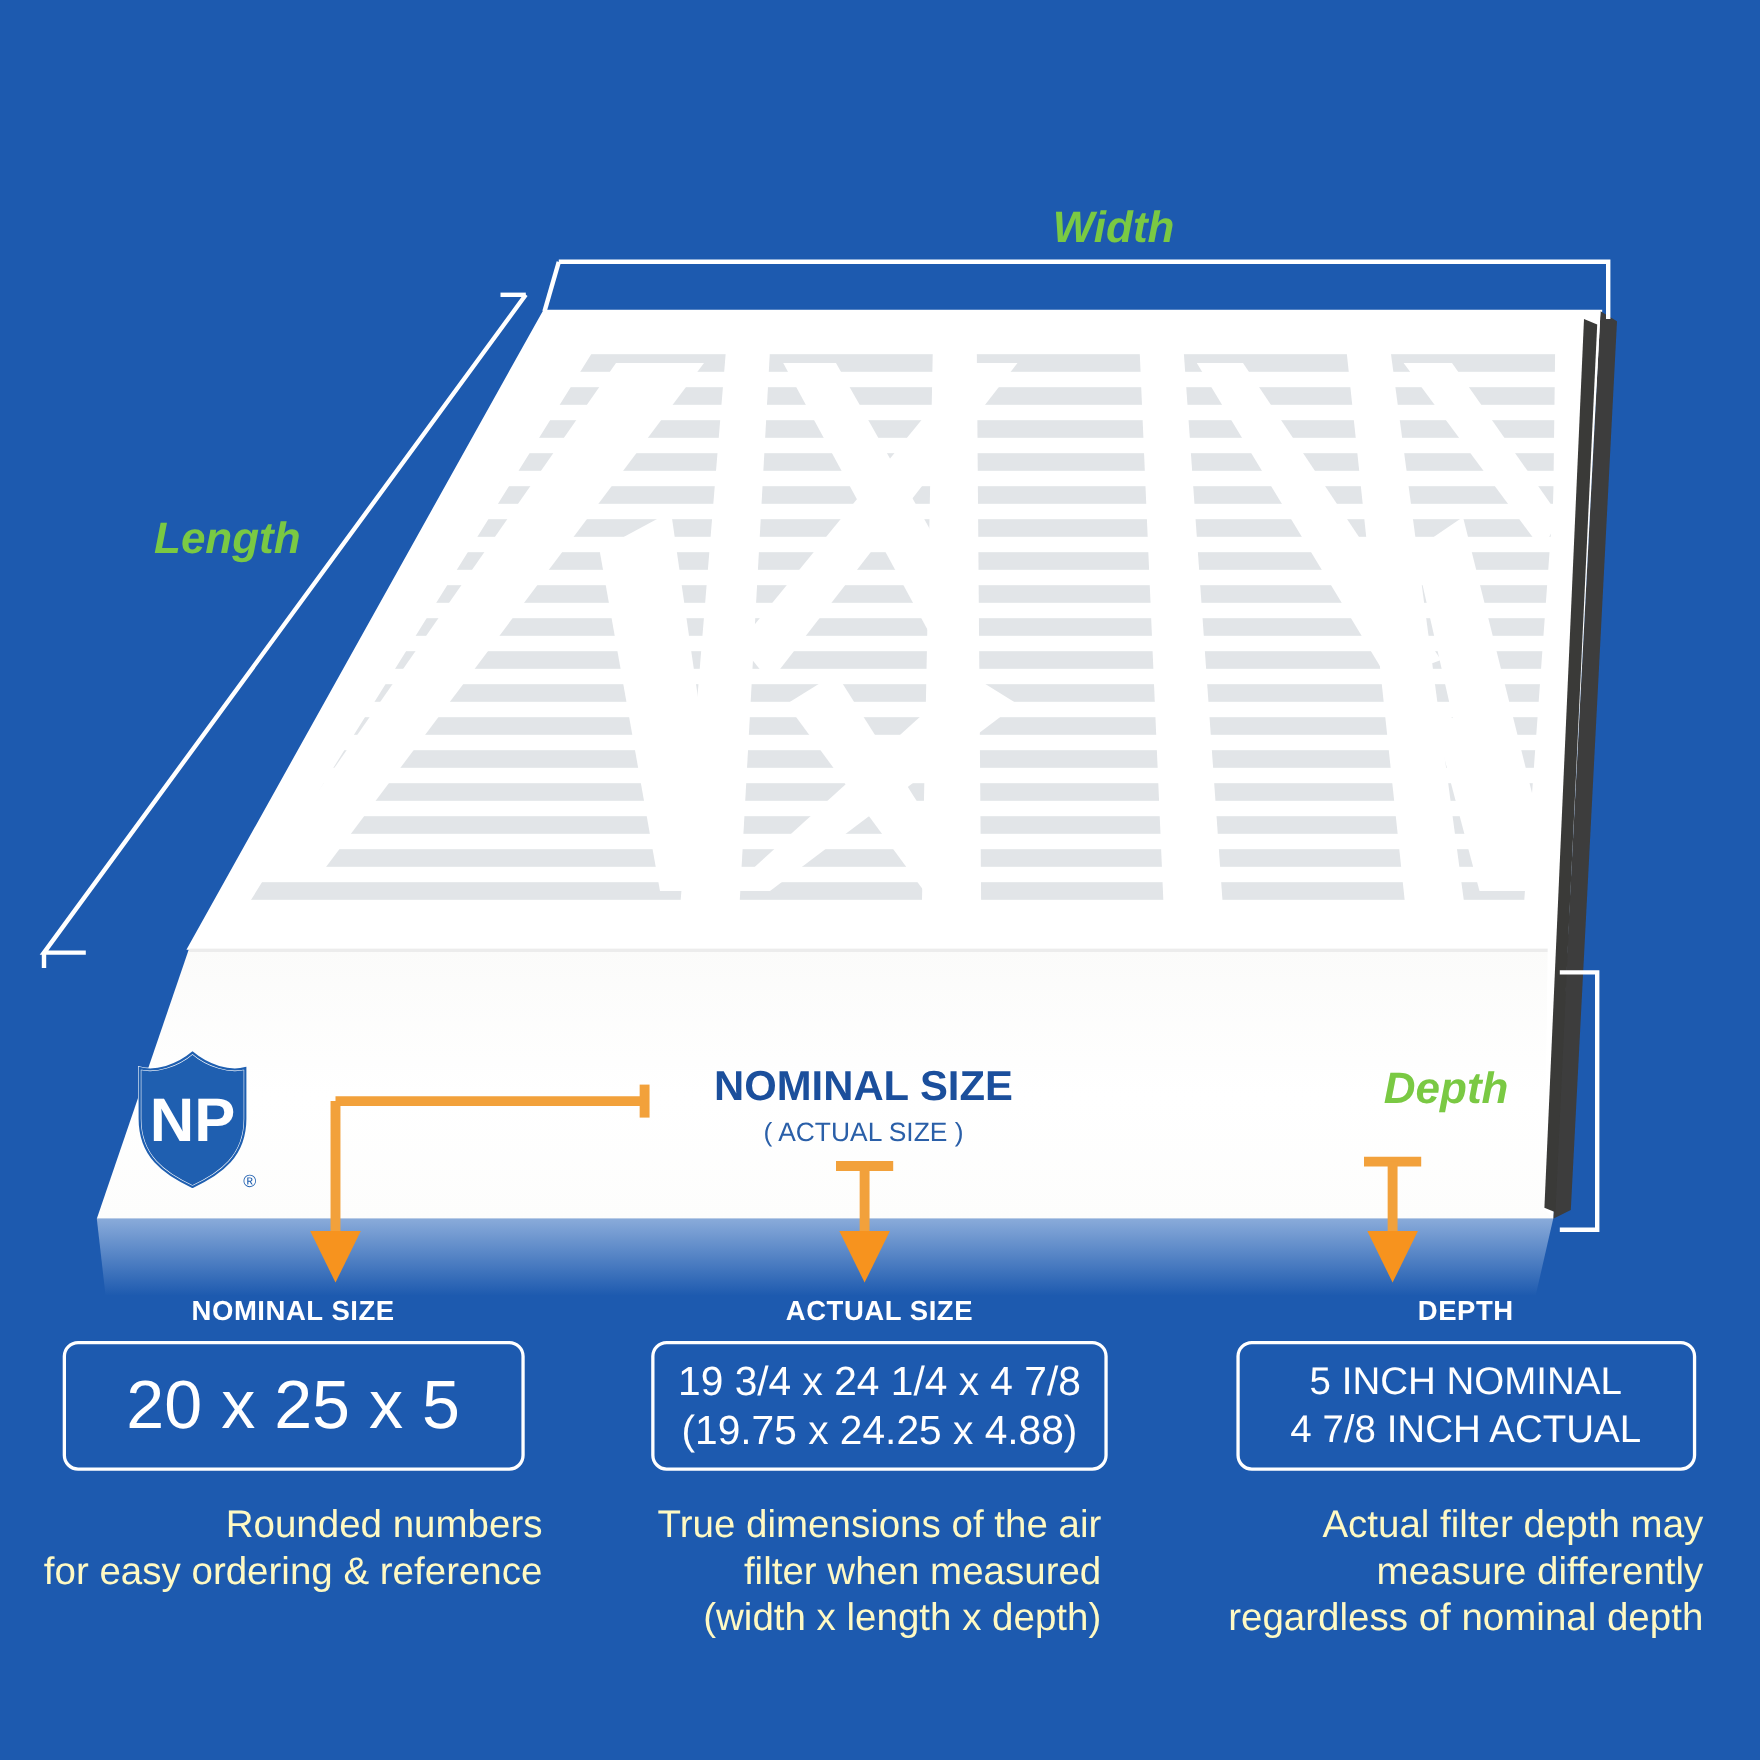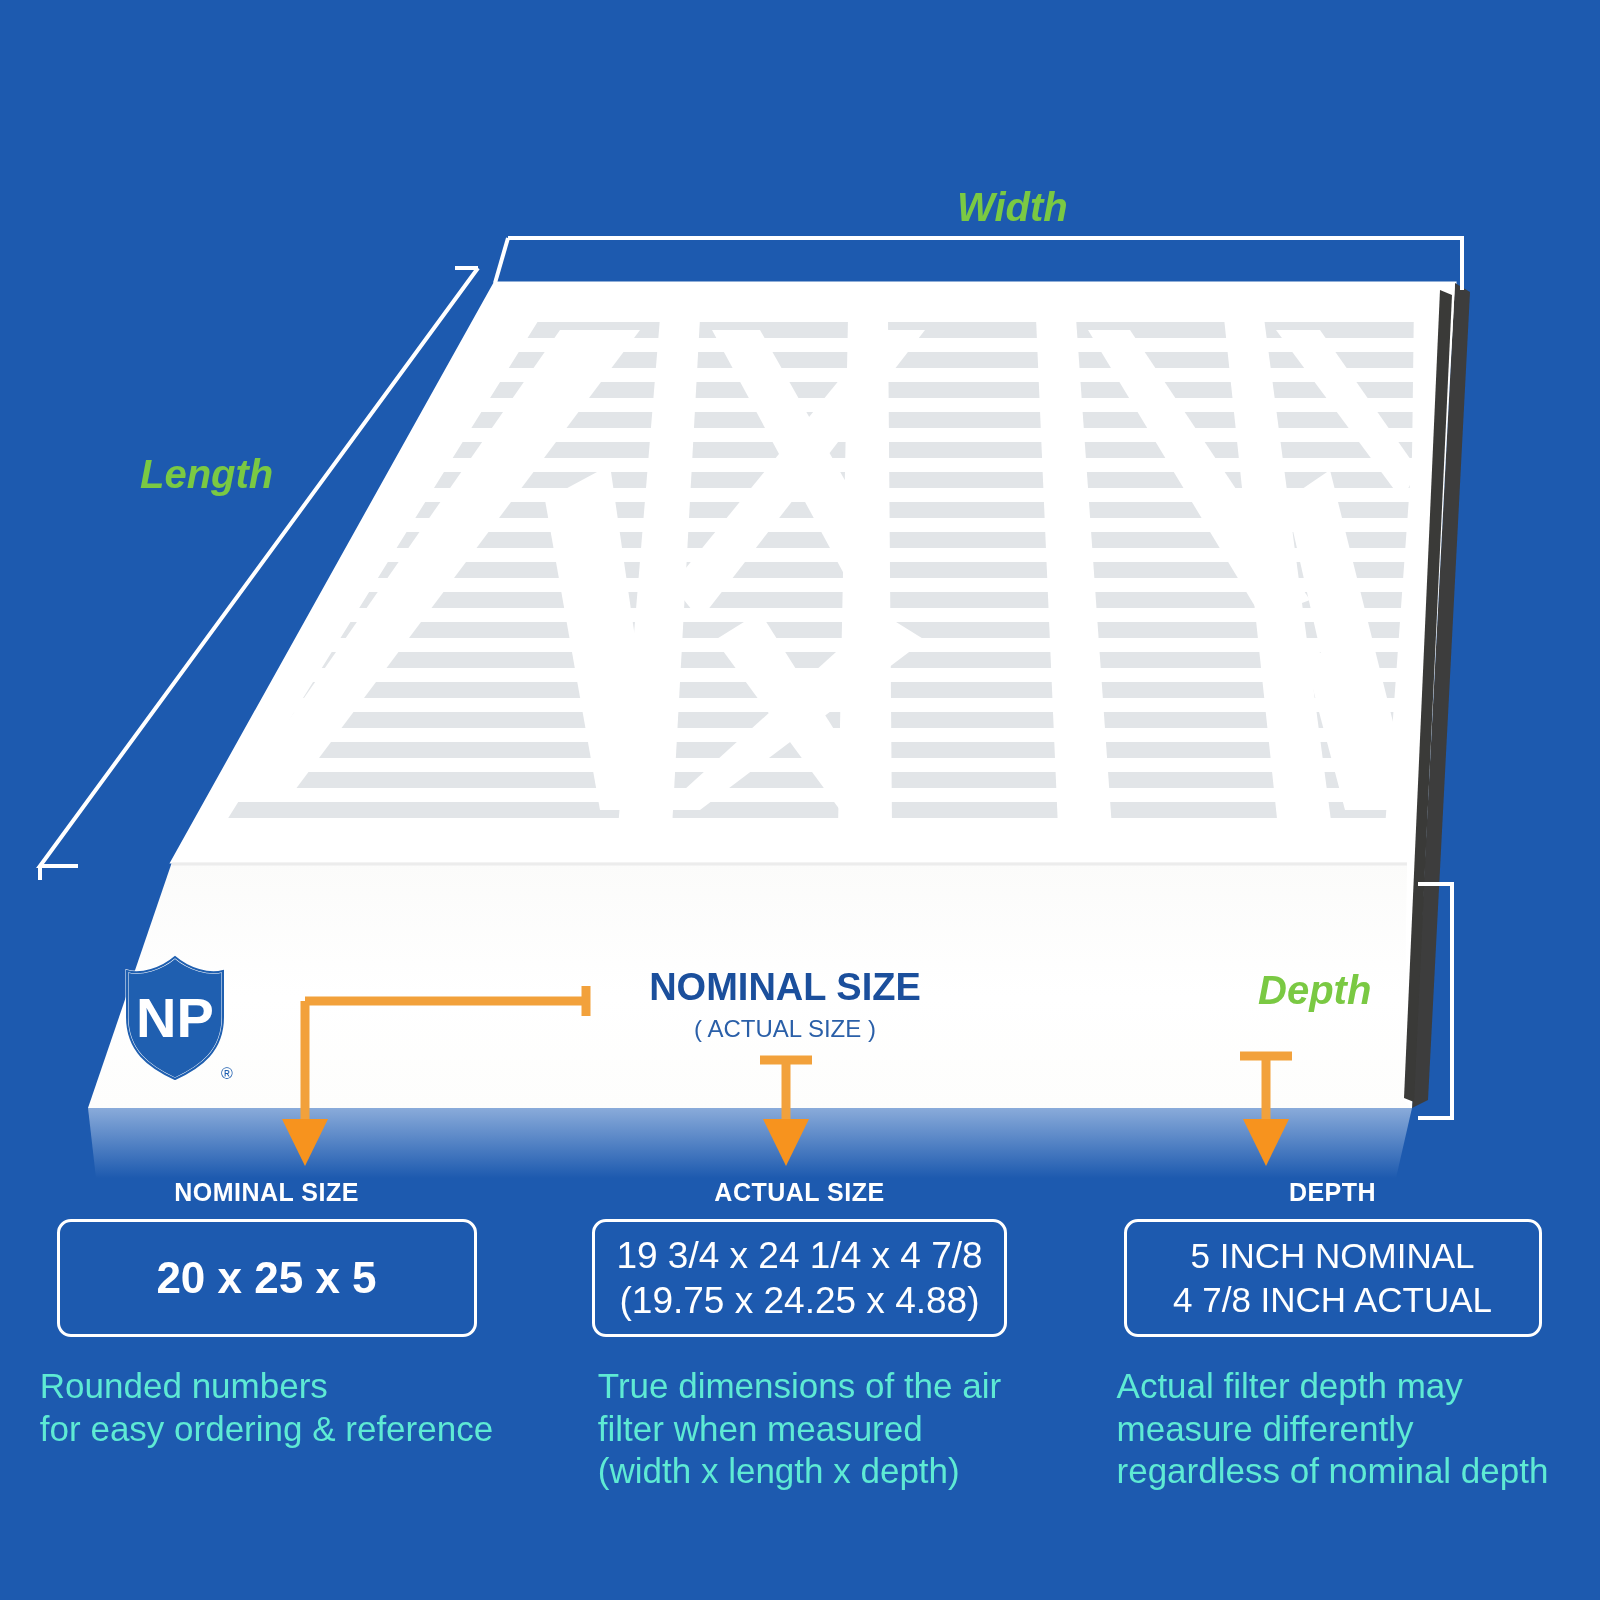--- a/index.html
+++ b/index.html
@@ -26,7 +26,7 @@
     white-space:nowrap;
   }
   #label-width{left:930px;top:185px;margin-left:27px;}
-  #label-length{left:140px;top:452px;}
+  #label-length{left:140px;top:468px;}
   #label-depth{left:1258px;top:968px;}
 
   

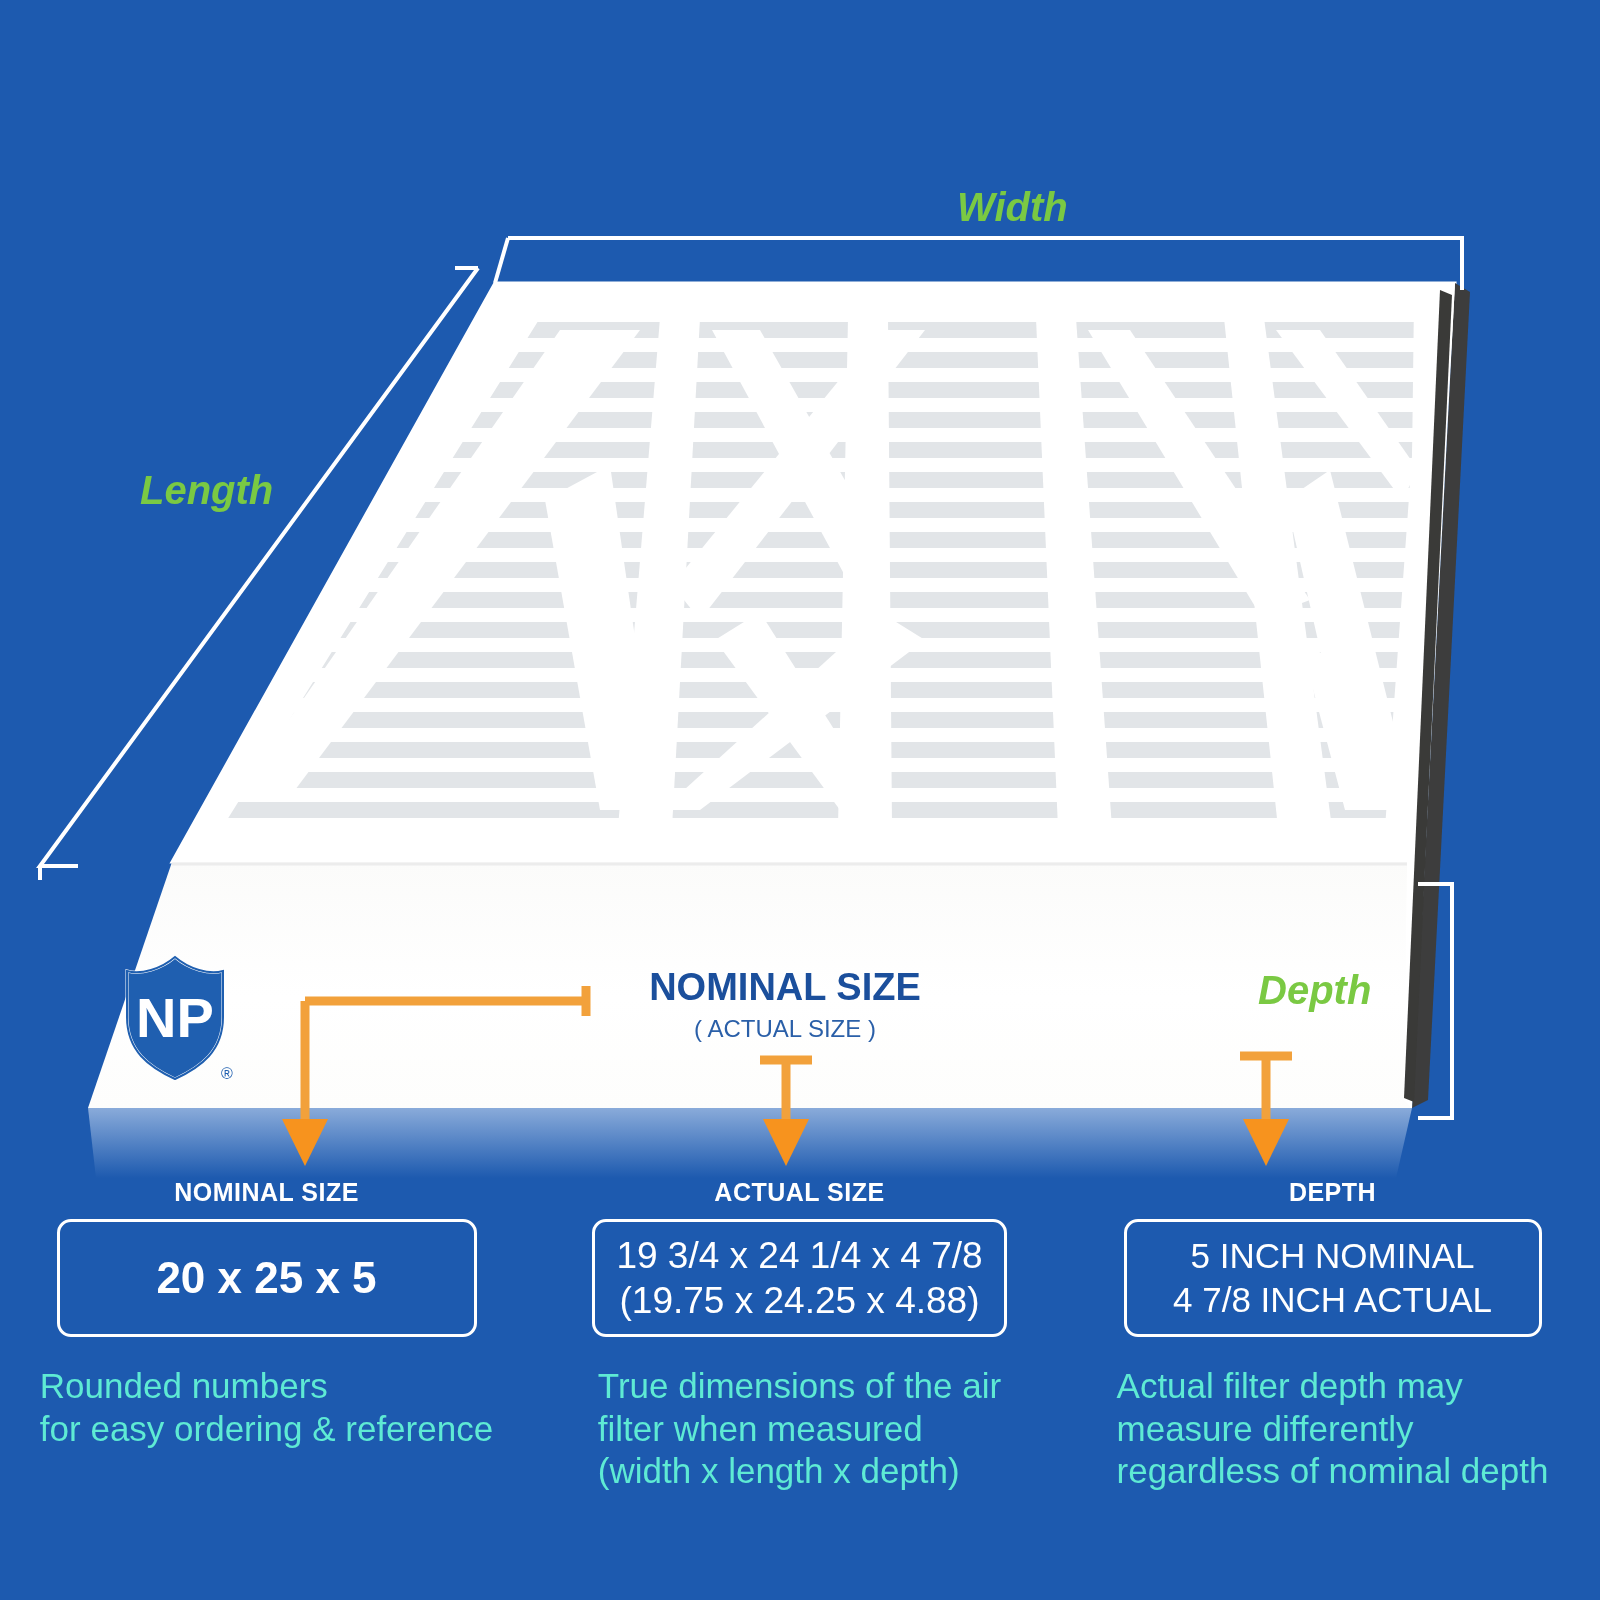--- a/index.html
+++ b/index.html
@@ -46,7 +46,7 @@
     box-sizing:border-box;
   }
   #box-nominal{width:420px;height:118px;}
-  #box-nominal .big{font-size:44px;font-weight:bold;line-height:1;}
+  #box-nominal .big{font-size:62px;font-weight:normal;line-height:1;}
   #box-actual{width:415px;height:118px;padding:0 8px;}
   #box-actual .line{font-size:37px;line-height:1.22;}
   #box-depth{width:418px;height:118px;padding:0 8px;}

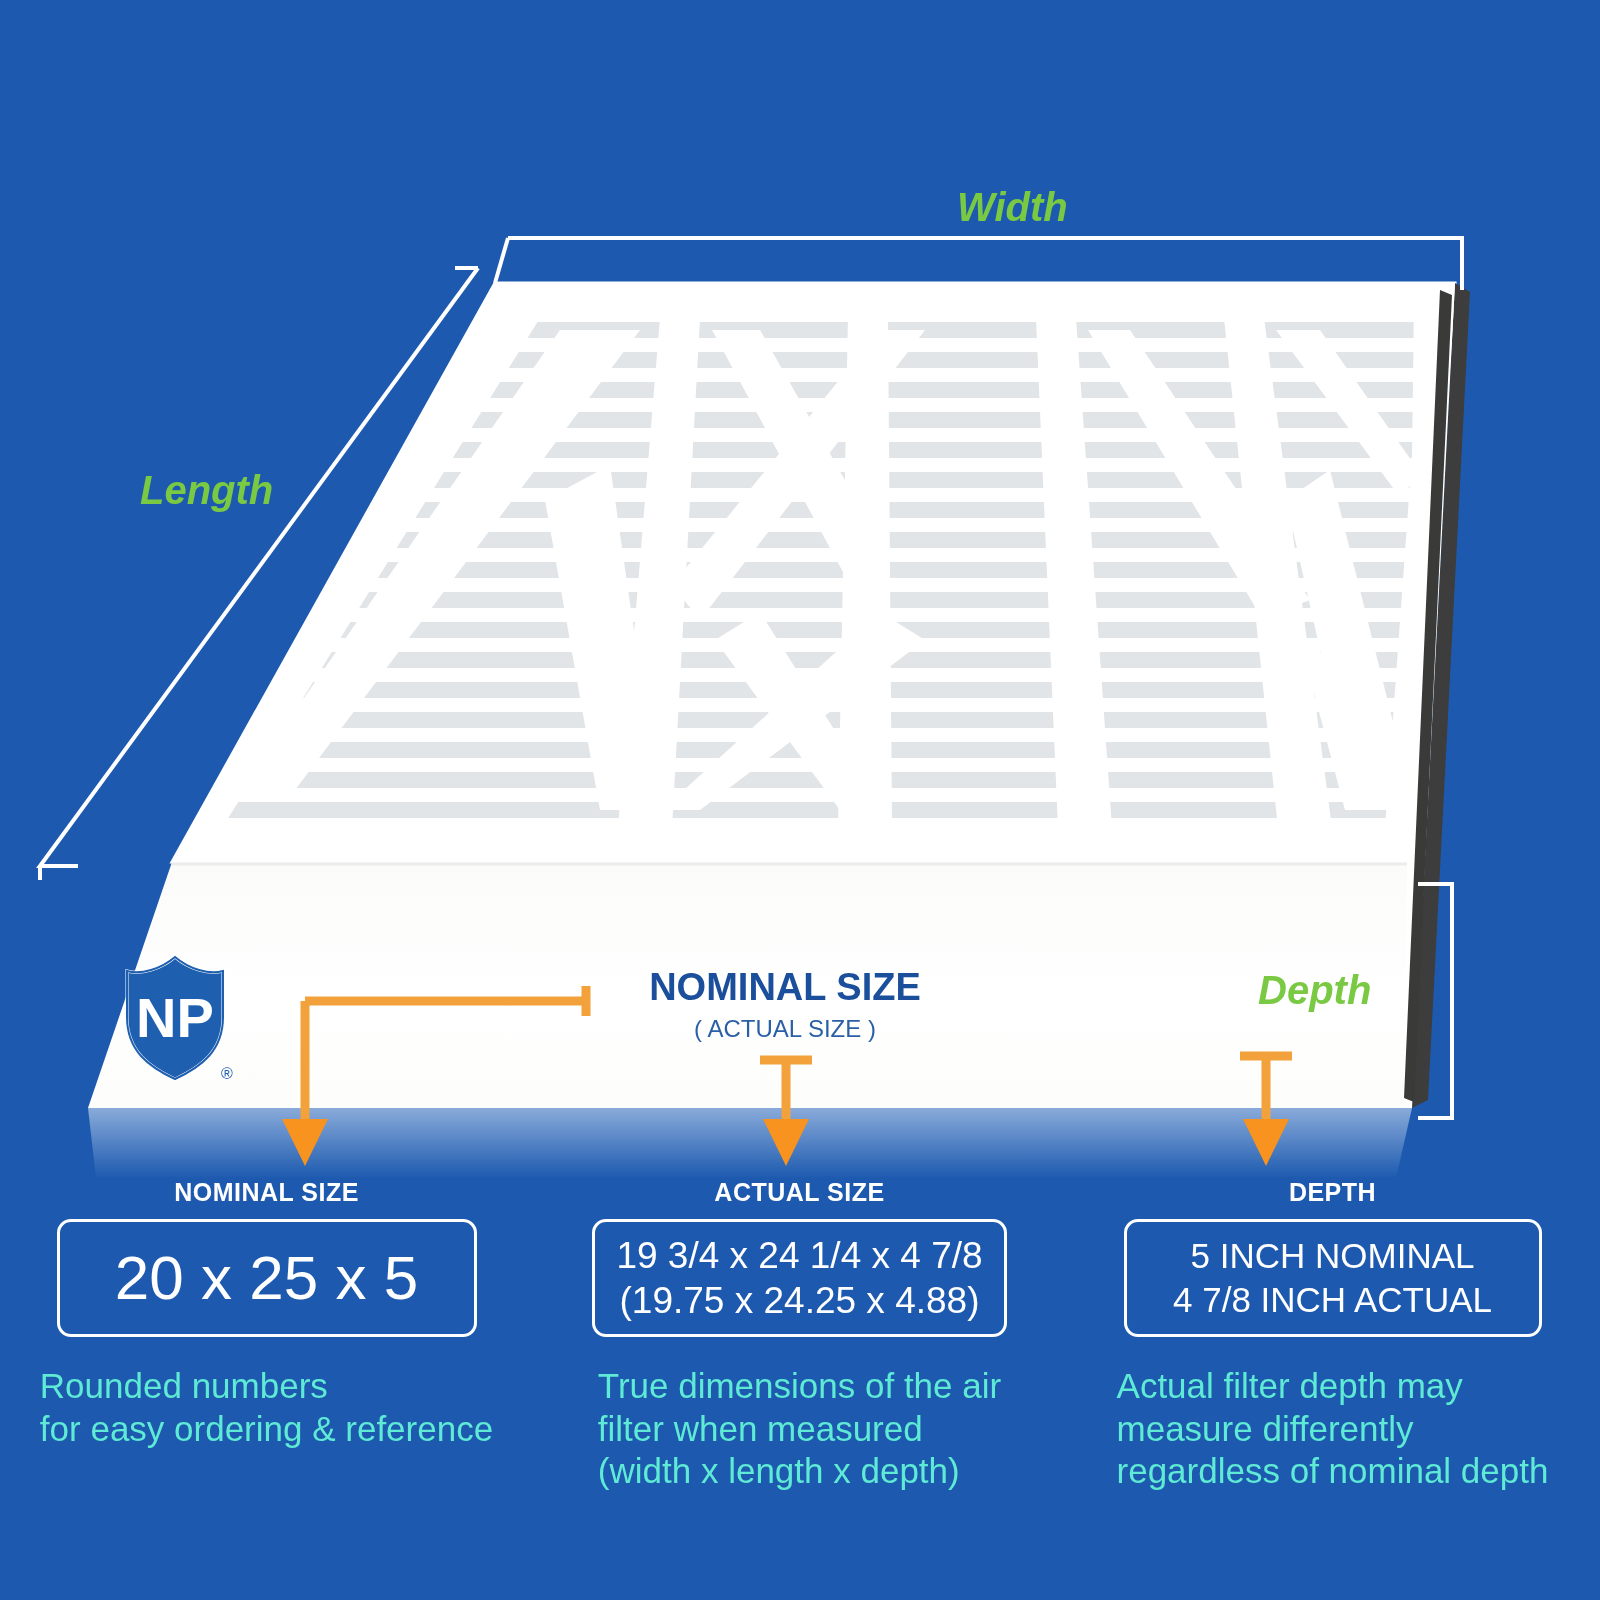--- a/index.html
+++ b/index.html
@@ -52,7 +52,7 @@
   #box-depth{width:418px;height:118px;padding:0 8px;}
   #box-depth .line{font-size:35px;line-height:1.25;}
   .caption{
-    color:#5eead4;font-size:35px;line-height:1.22;text-align:left;
+    color:#fef9c3;font-size:35px;line-height:1.22;text-align:right;
     margin-top:28px;font-family:"Liberation Sans", sans-serif;
   }
 </style>

